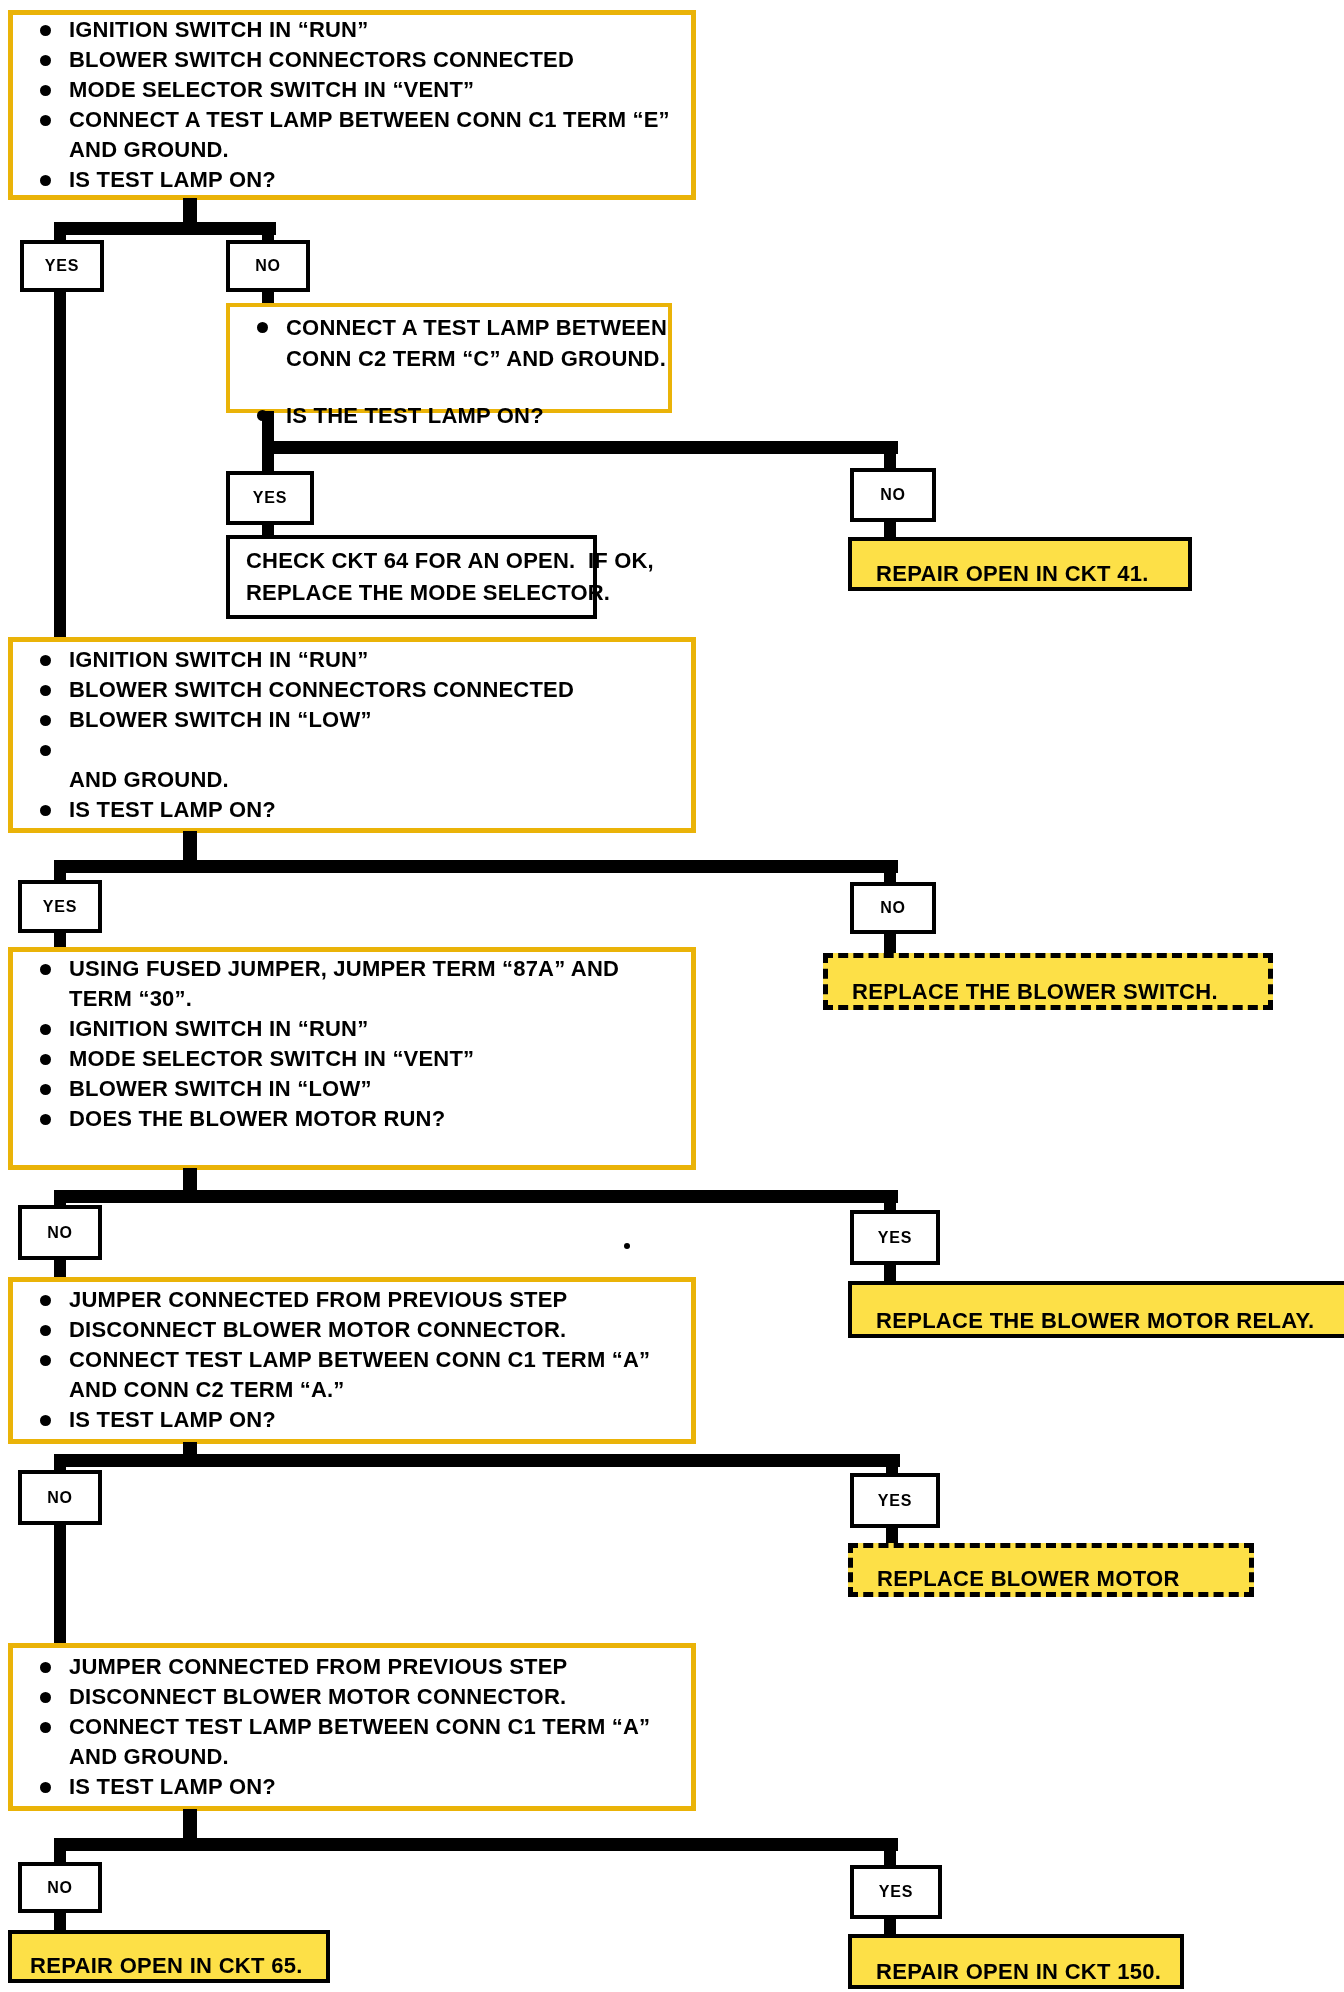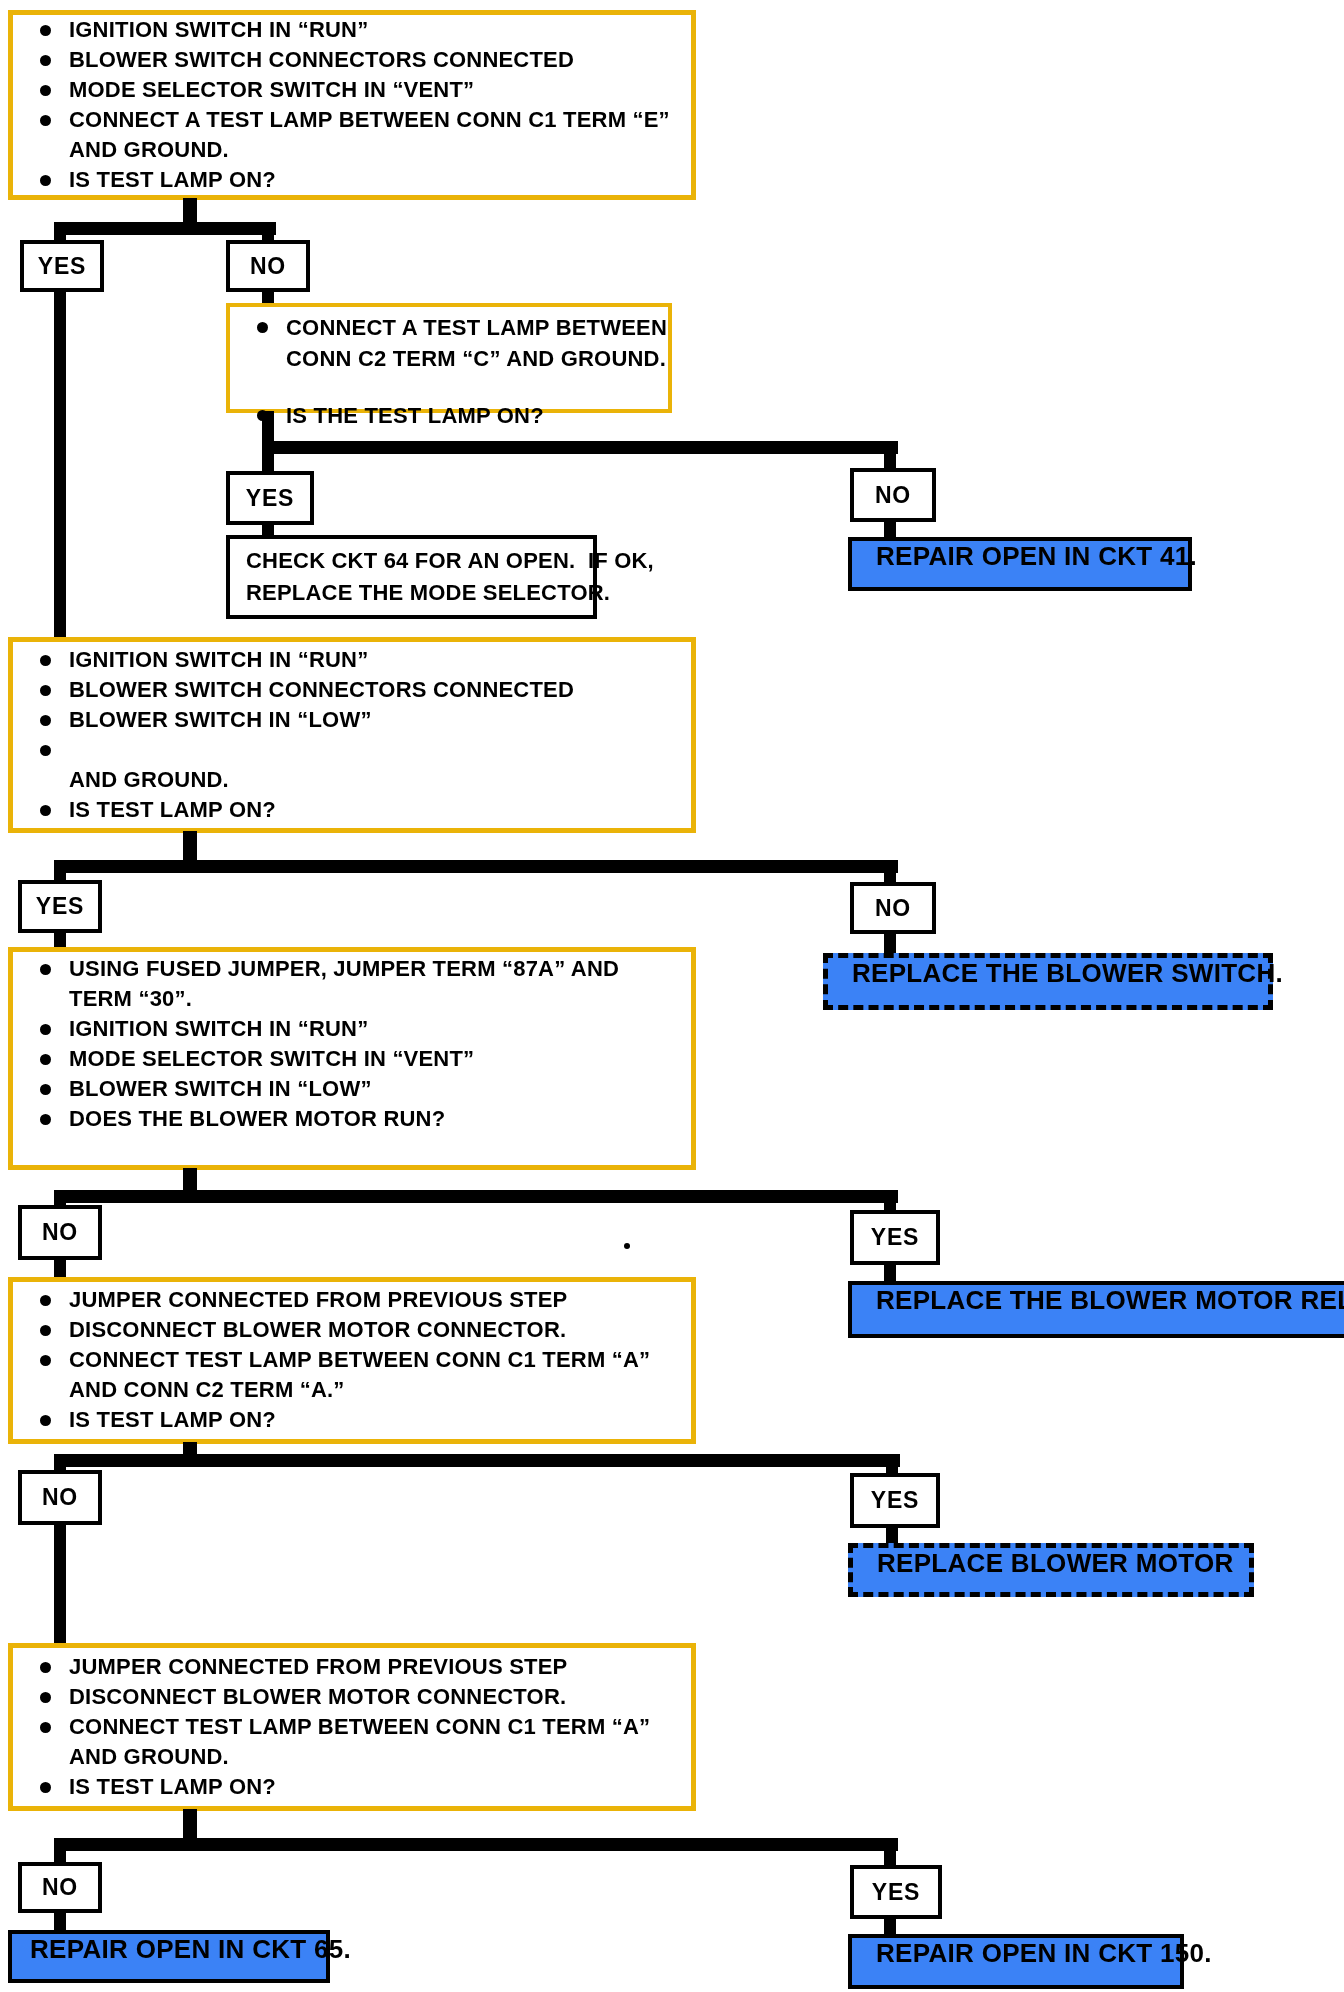--- a/index.html
+++ b/index.html
@@ -14,7 +14,7 @@
   .dot{position:absolute;left:27px;top:10px;width:11px;height:11px;border-radius:50%;background:#000;}
   
   .sbox{position:absolute;border:4px solid #000;background:#fff;box-sizing:border-box;
-    display:flex;align-items:center;justify-content:center;font-size:23px;letter-spacing:.8px;}
+    display:flex;align-items:center;justify-content:center;font-size:16px;letter-spacing:.8px;}
   
   .abox{position:absolute;border:4px solid #000;background:#3b82f6;box-sizing:border-box;
     display:flex;align-items:flex-start;padding-left:24px;font-size:26px;letter-spacing:.3px;white-space:nowrap;}

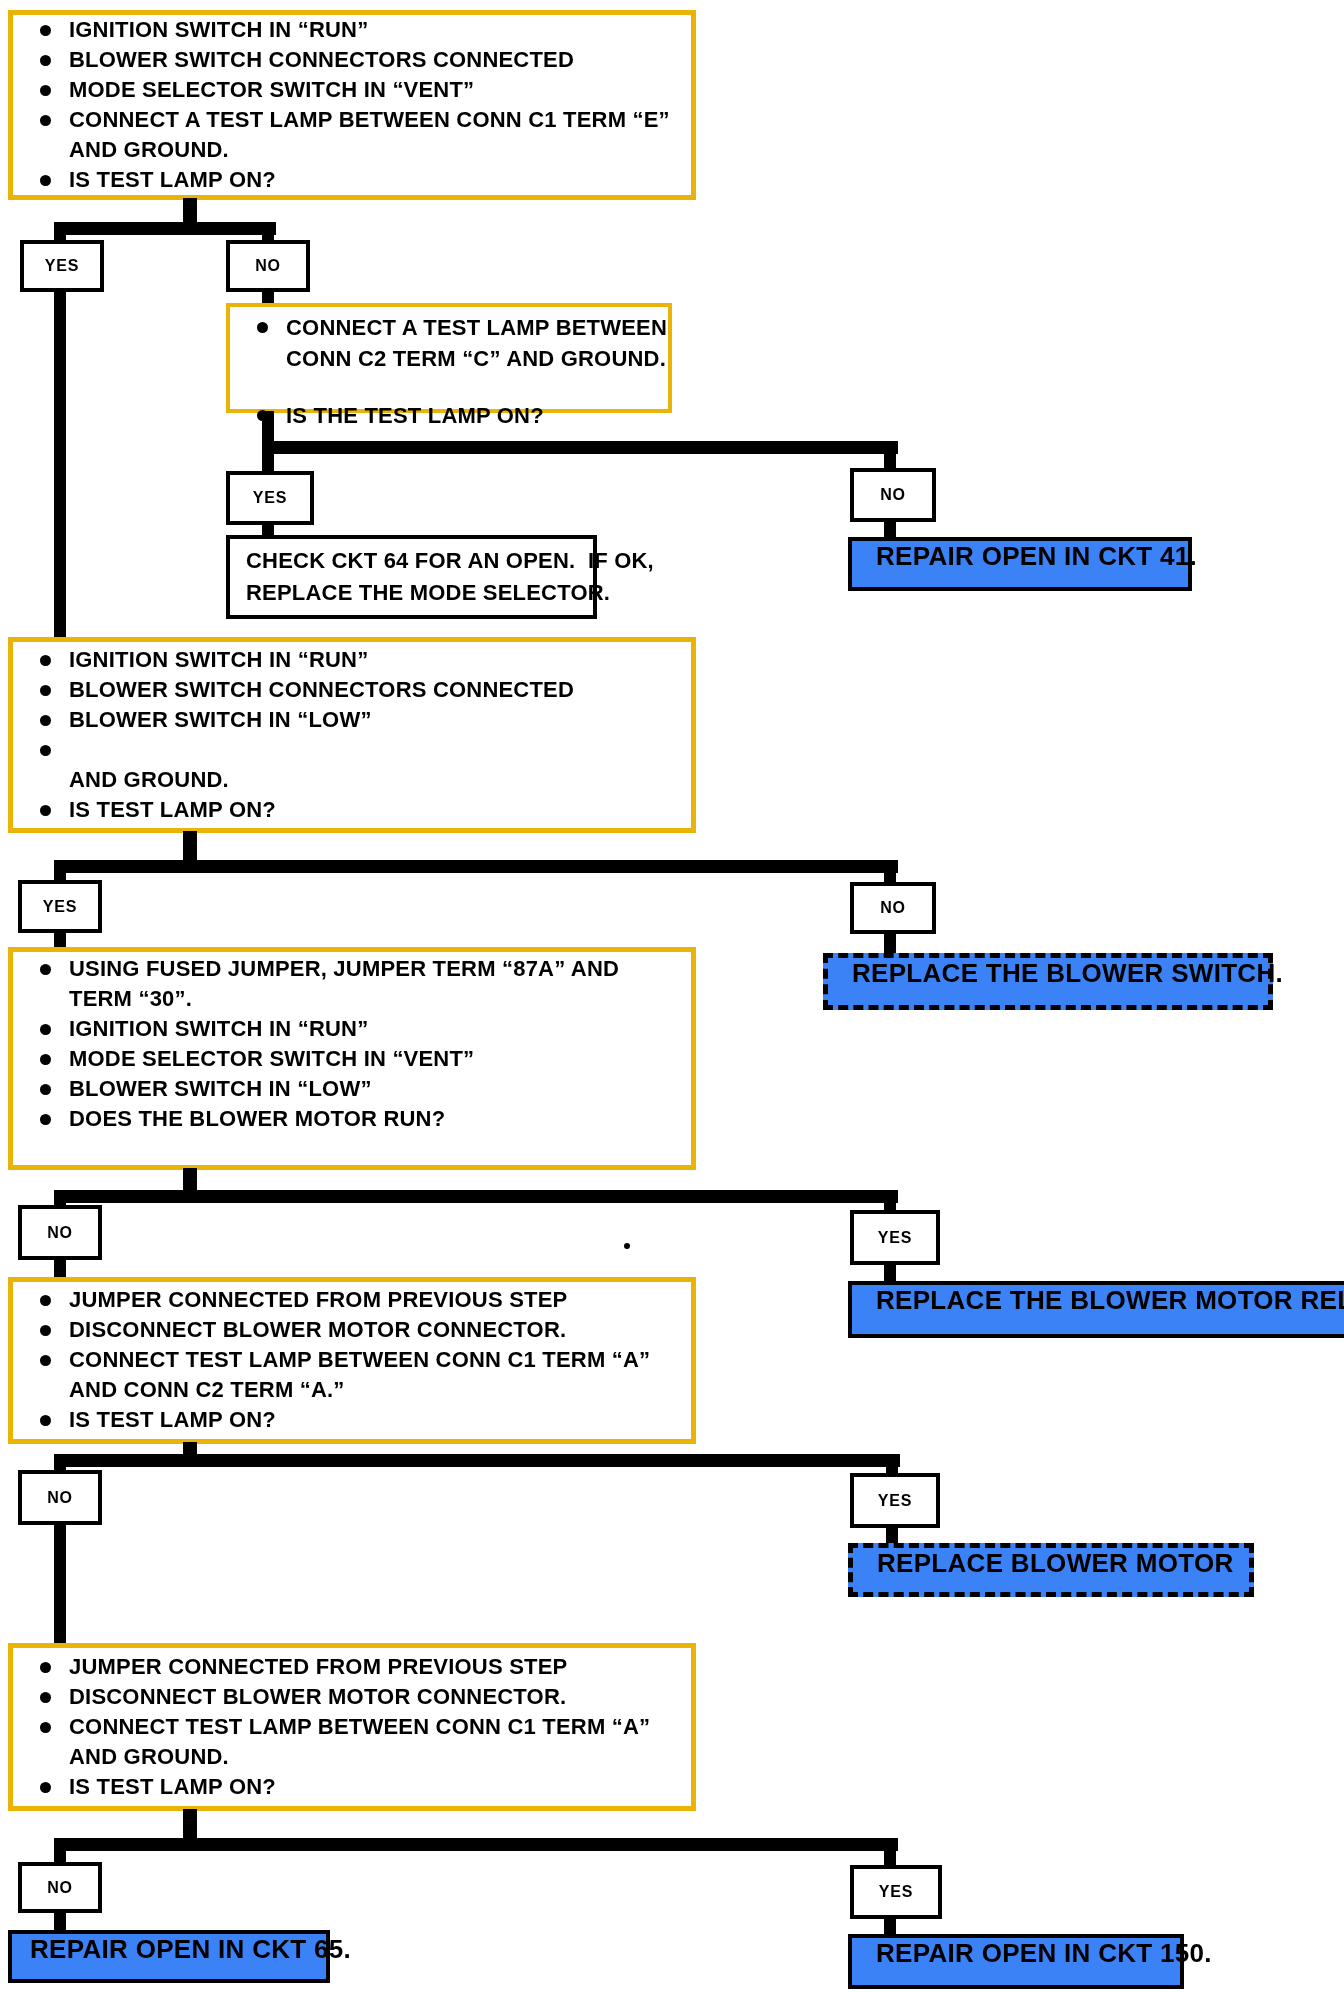--- a/index.html
+++ b/index.html
@@ -16,8 +16,8 @@
   .sbox{position:absolute;border:4px solid #000;background:#fff;box-sizing:border-box;
     display:flex;align-items:center;justify-content:center;font-size:16px;letter-spacing:.8px;}
   
-  .abox{position:absolute;border:4px solid #000;background:#3b82f6;box-sizing:border-box;
-    display:flex;align-items:flex-start;padding-left:24px;font-size:26px;letter-spacing:.3px;white-space:nowrap;}
+  .abox{position:absolute;border:4px solid #000;background:#fde047;box-sizing:border-box;
+    display:flex;align-items:flex-end;padding-left:24px;font-size:22px;letter-spacing:.3px;white-space:nowrap;}
   .abox.dashed{border:5px dashed #000;}
   
   .tbox{position:absolute;border:4px solid #000;background:#fff;box-sizing:border-box;padding:6px 0 0 16px;}

